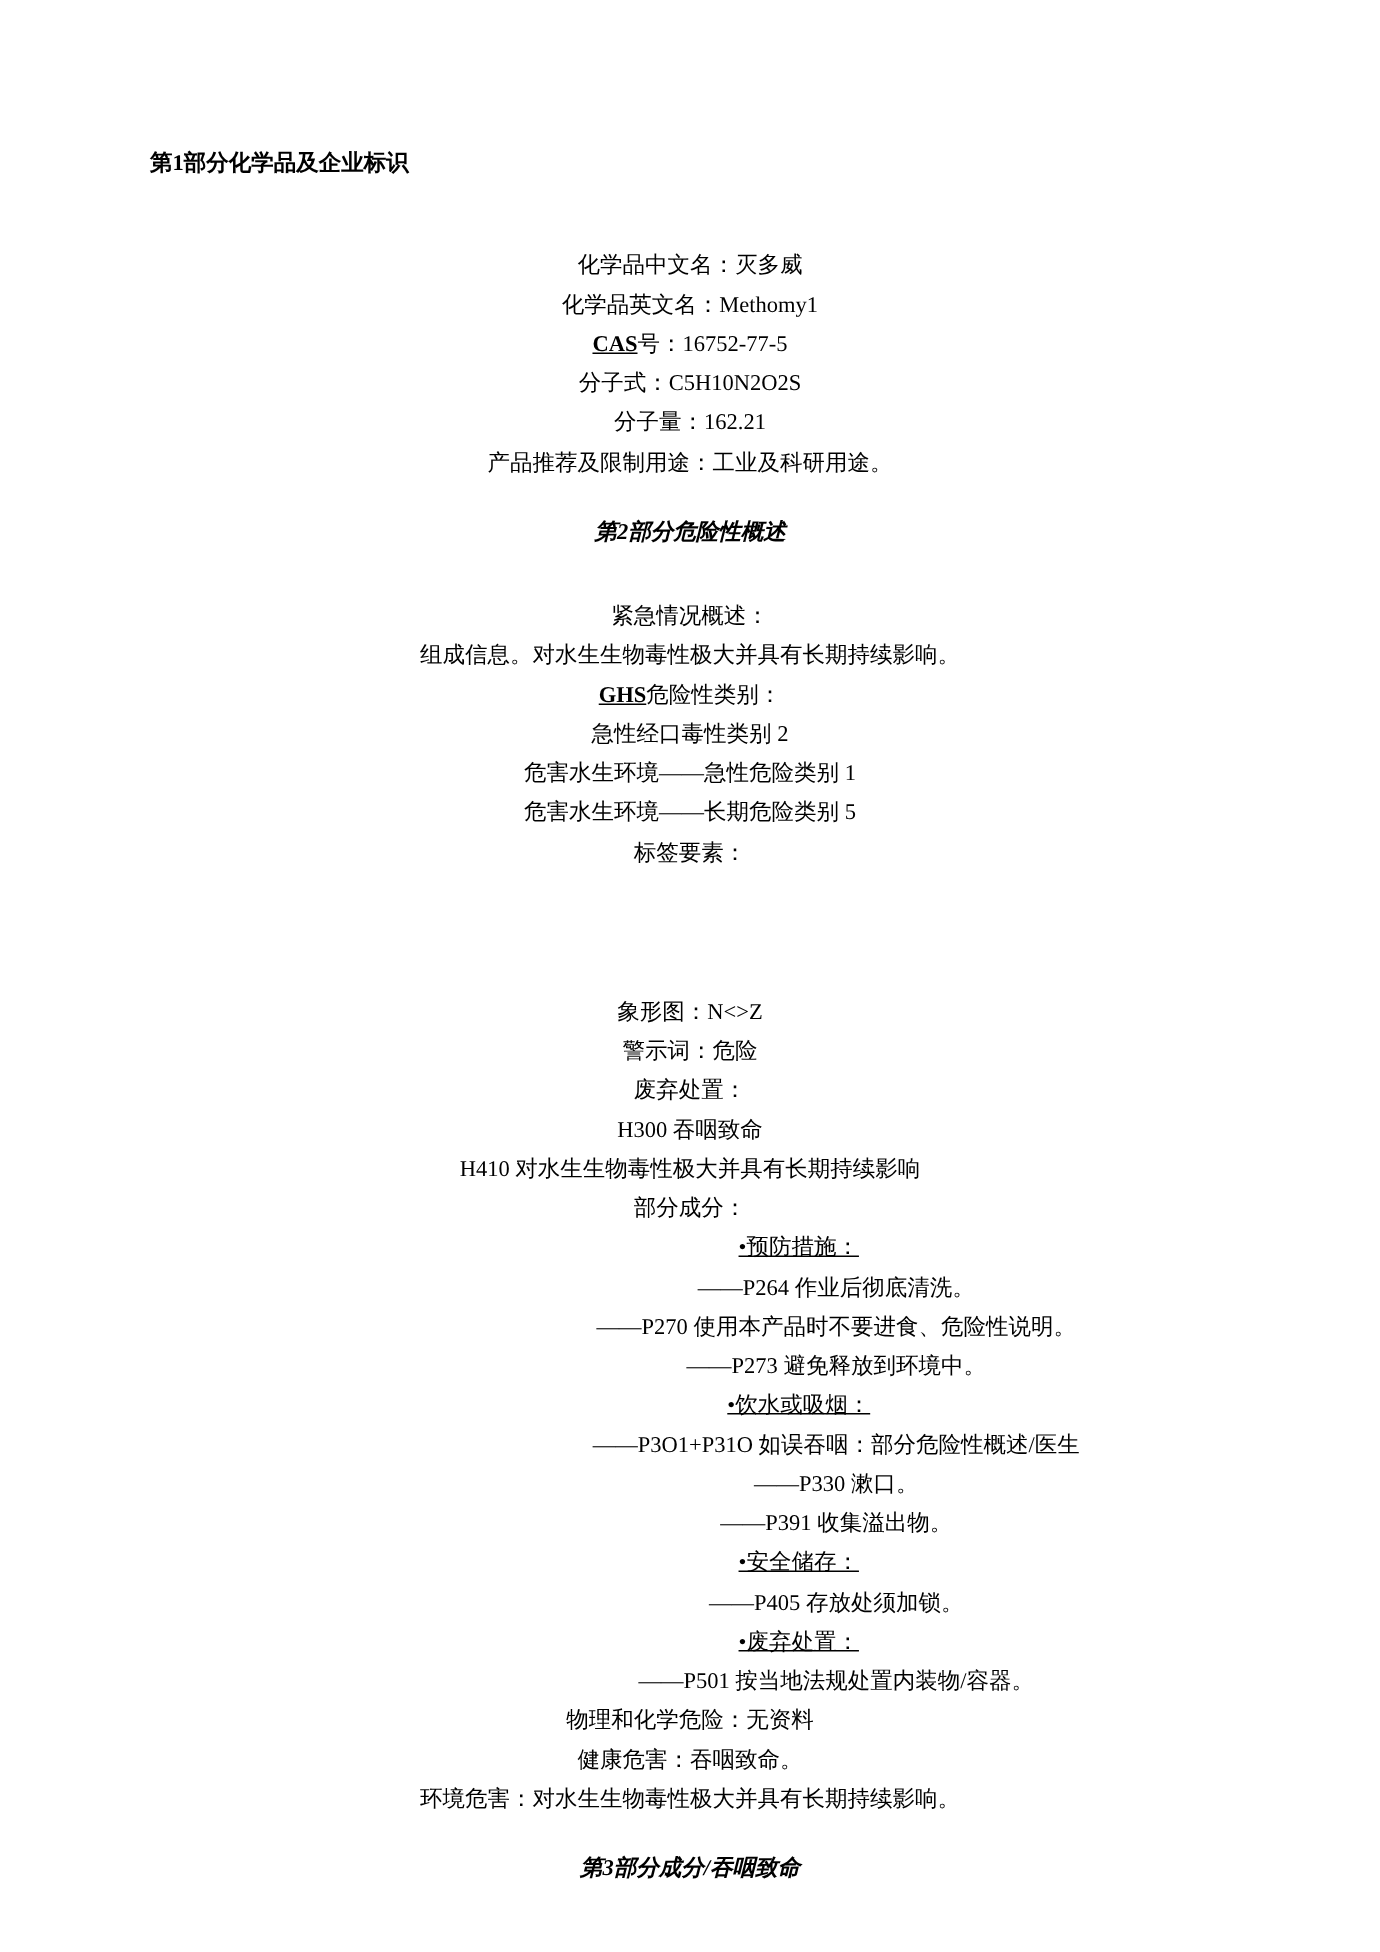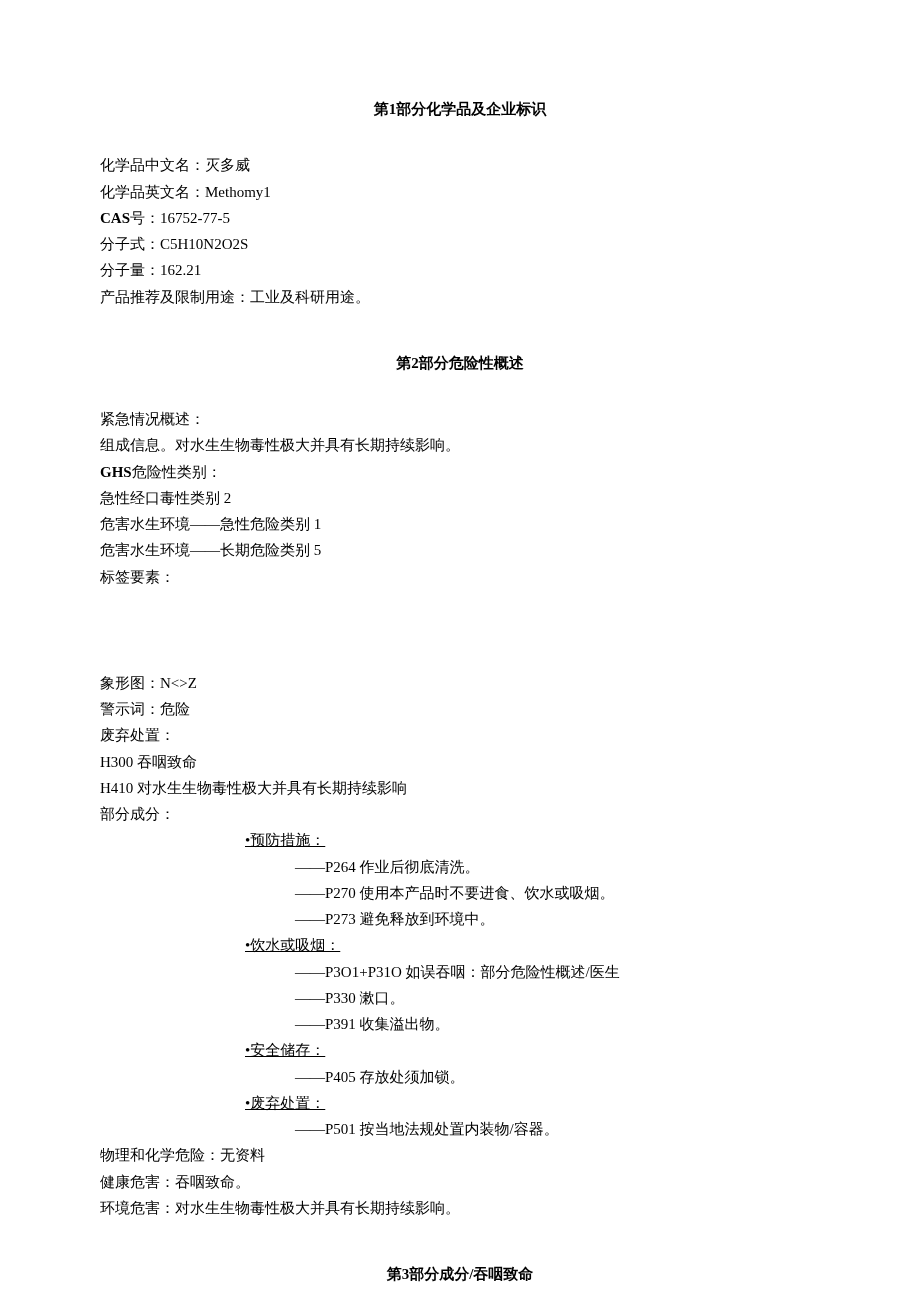--- a/index.html
+++ b/index.html
@@ -13,9 +13,9 @@
       padding: 90px 100px 50px 100px;
     }
     .section-title {
-      text-align: center;
+      text-align: left;
       font-weight: bold;
-      margin: 6px 0 30px 0;
+      margin: 6px 0 42px 0;
     }
     .section-title-2 {
       text-align: center;

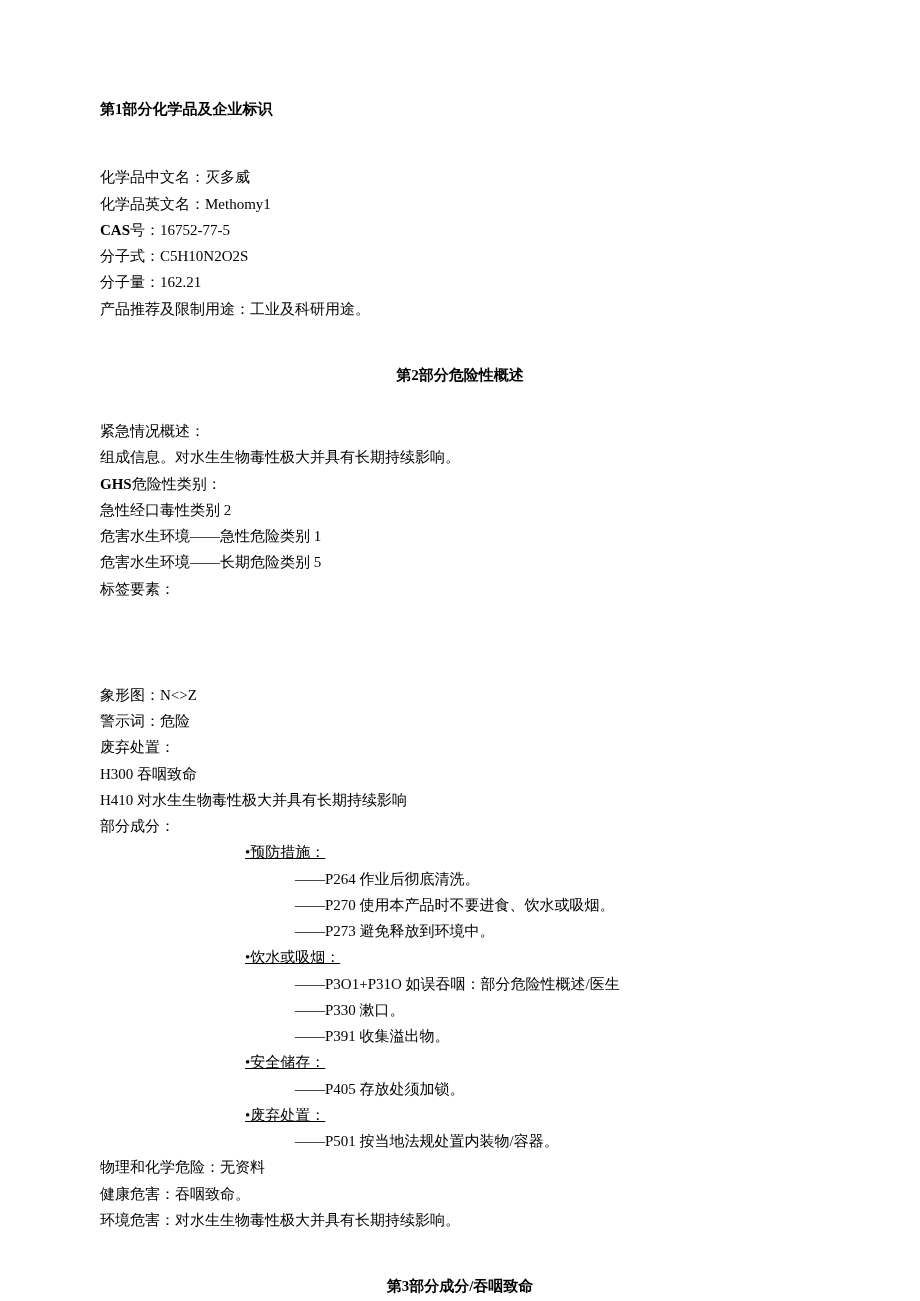--- a/index.html
+++ b/index.html
@@ -23,7 +23,7 @@
       margin: 40px 0 30px 0;
     }
     .section-title .num { font-weight: bold; }
-    .line { margin: 0; }
+    .line { margin: 0; text-align: center; }
     .bold-label { font-weight: bold; }
     .bullet-lvl1 { padding-left: 145px; text-decoration: underline; }
     .bullet-lvl2 { padding-left: 195px; }

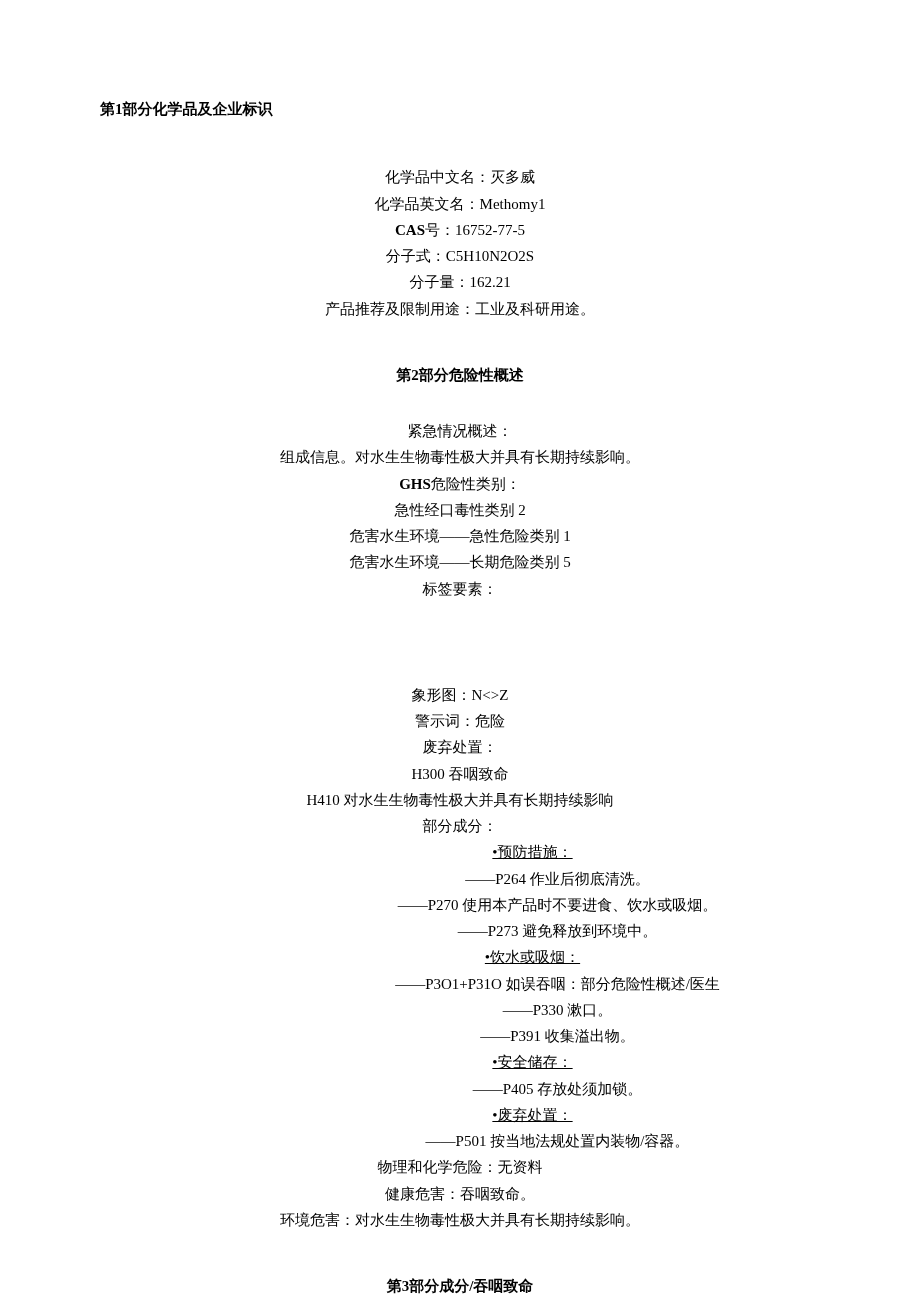--- a/index.html
+++ b/index.html
@@ -24,7 +24,7 @@
     }
     .section-title .num { font-weight: bold; }
     .line { margin: 0; text-align: center; }
-    .bold-label { font-weight: bold; }
+    .bold-label { font-weight: bold; text-decoration: underline; }
     .bullet-lvl1 { padding-left: 145px; text-decoration: underline; }
     .bullet-lvl2 { padding-left: 195px; }
     .gap { height: 80px; }

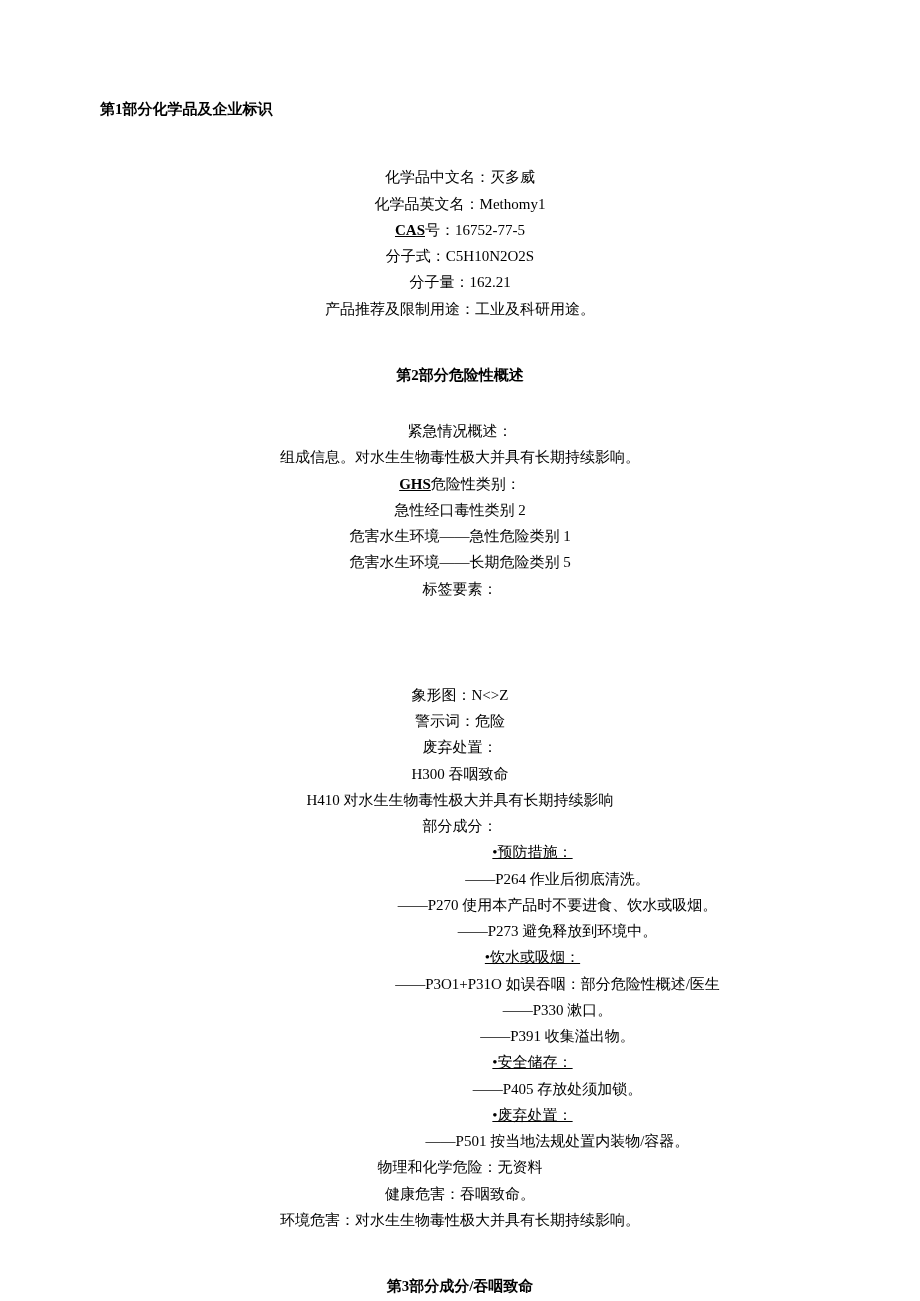--- a/index.html
+++ b/index.html
@@ -20,7 +20,8 @@
     .section-title-2 {
       text-align: center;
       font-weight: bold;
-      margin: 40px 0 30px 0;
+      margin: 20px 0 30px 0;
+      font-style: italic;
     }
     .section-title .num { font-weight: bold; }
     .line { margin: 0; text-align: center; }

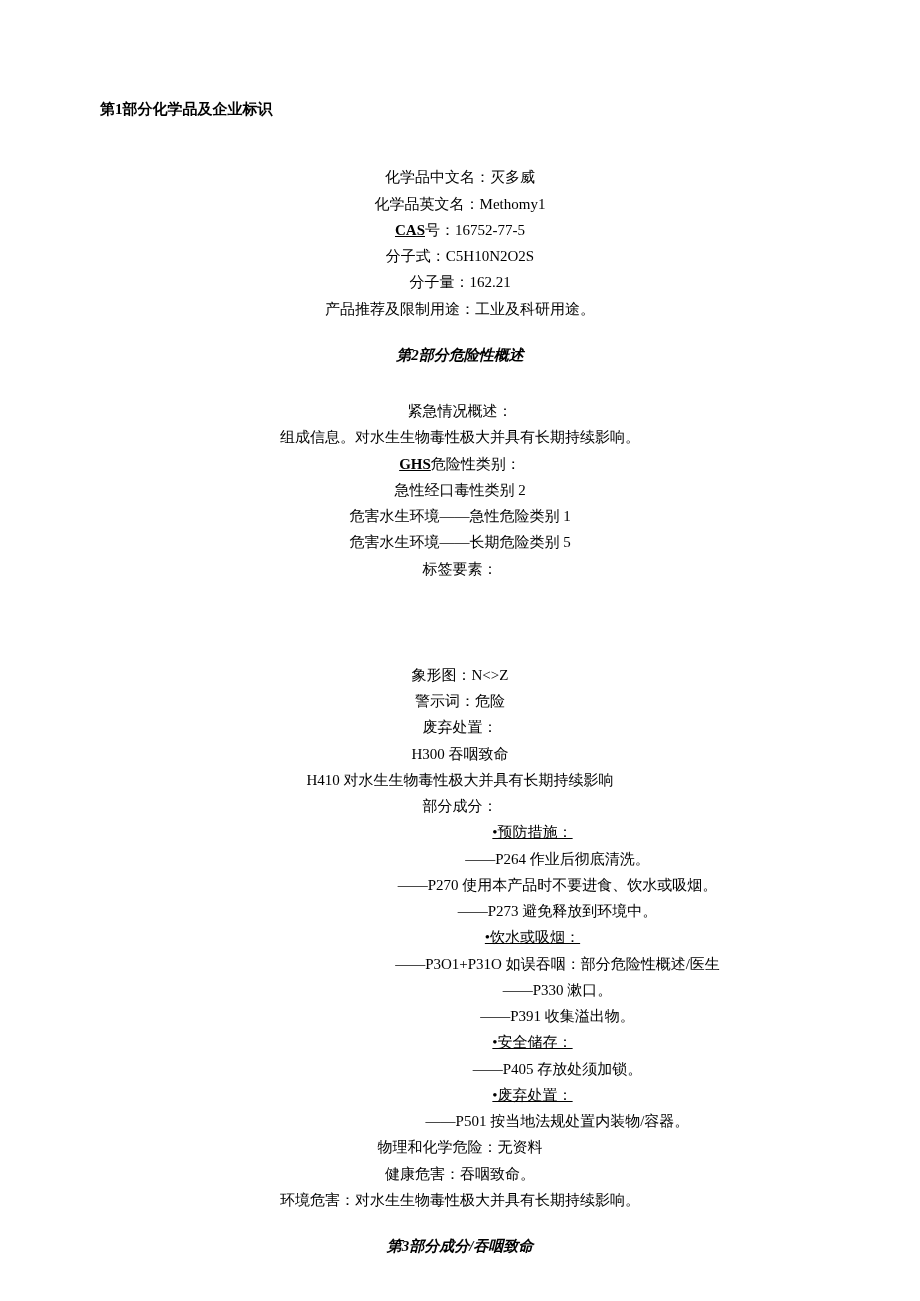--- a/index.html
+++ b/index.html
@@ -85,7 +85,7 @@
 
 <div class="line bullet-lvl1">•预防措施：</div>
 <div class="line bullet-lvl2">——P264 作业后彻底清洗。</div>
-<div class="line bullet-lvl2">——P270 使用本产品时不要进食、饮水或吸烟。</div>
+<div class="line bullet-lvl2">——P270 使用本产品时不要进食、危险性说明。</div>
 <div class="line bullet-lvl2">——P273 避免释放到环境中。</div>
 
 <div class="line bullet-lvl1">•饮水或吸烟：</div>

